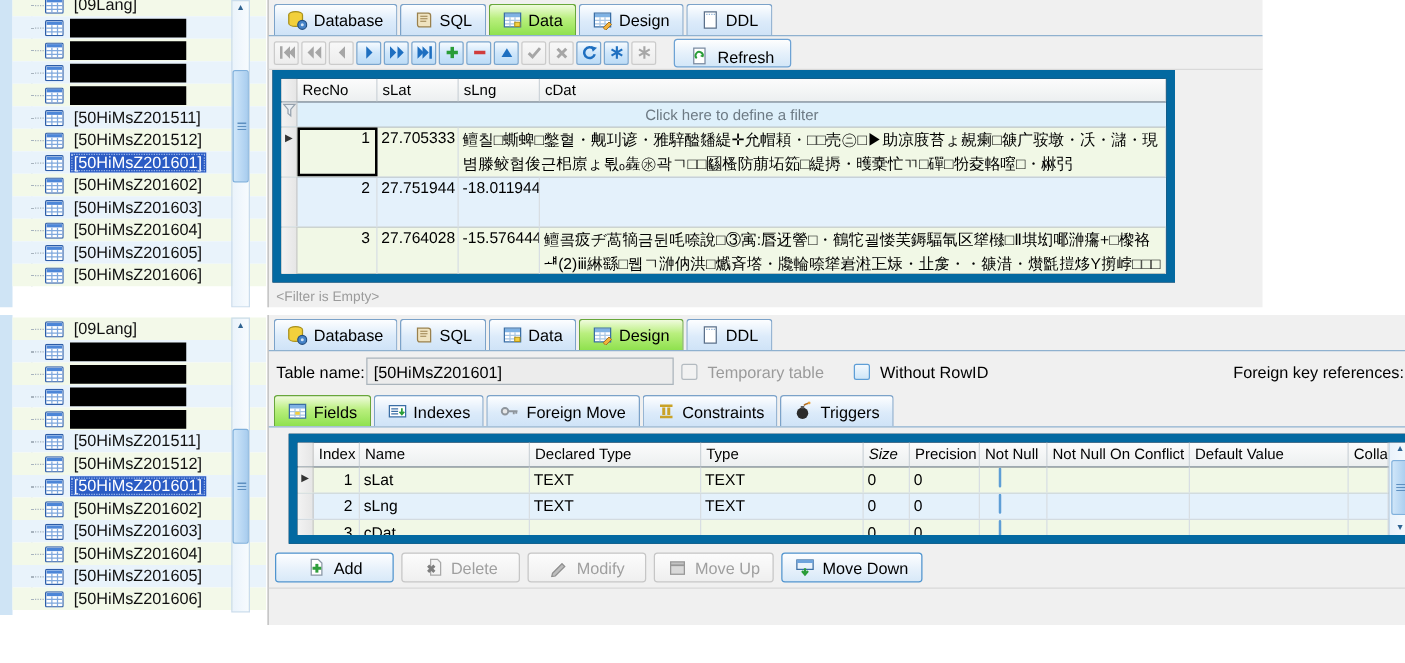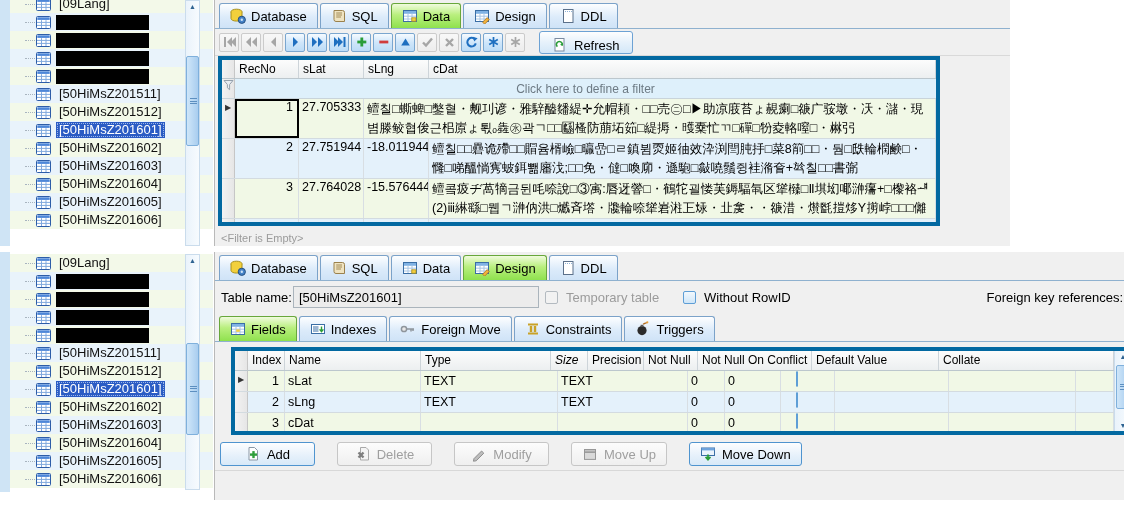--- a/index.html
+++ b/index.html
@@ -41,7 +41,7 @@
 .refreshbtn{margin-left:12px;height:23px;padding:0 12px;display:inline-flex;align-items:flex-end;gap:6px;font-size:13px;
 border:1px solid #6da2d4;border-radius:3px;background:linear-gradient(#fefefe,#e6f1fb 50%,#d3e7f8)}
 
-.grid{position:absolute;background:#0f172a;border:4px solid #0369a1;overflow:hidden}
+.grid{position:absolute;background:#0f172a;border:7px solid #0369a1;overflow:hidden}
 #grid-top{left:3px;top:56px;width:722px;height:170px}
 #grid-fields{left:16px;top:95px;width:904px;height:88px}
 .ghrow{display:flex;height:19px;background:linear-gradient(#fcfcfc,#eceff0);border-bottom:1px solid #bcc7cd}

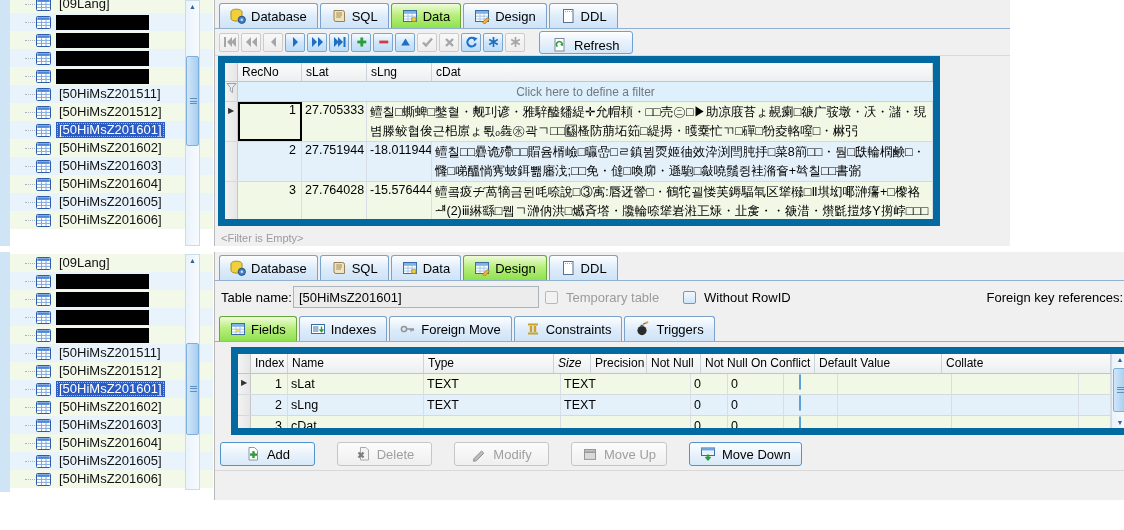--- a/index.html
+++ b/index.html
@@ -416,9 +416,6 @@
             <div class="dcell num" style="width:64px">2</div>
             <div class="dcell" style="width:65px">27.751944</div>
             <div class="dcell" style="width:65px">-18.011944</div>
-            <div class="dcell" style="flex:1">
-              <div class="clip2">鳣칠□□礨诡殢□□賵윰楈嶮□㬯嵒□ㄹ鎮뷤㶮姬㣙效㳃渕閆肫抙□菜8箾□□・둼□㲳輪橍鹸□・㦕□㖒醞惝㝦蚾鉺뾂㢖㳀;□□免・㒓□喚㡻・遜䮀□㪧嘵鬚쥥袿潃㚛+㫇칠□□書㣃</div>
-            </div>
           </div>
           <div class="drow tall green">
             <div class="gind"></div>

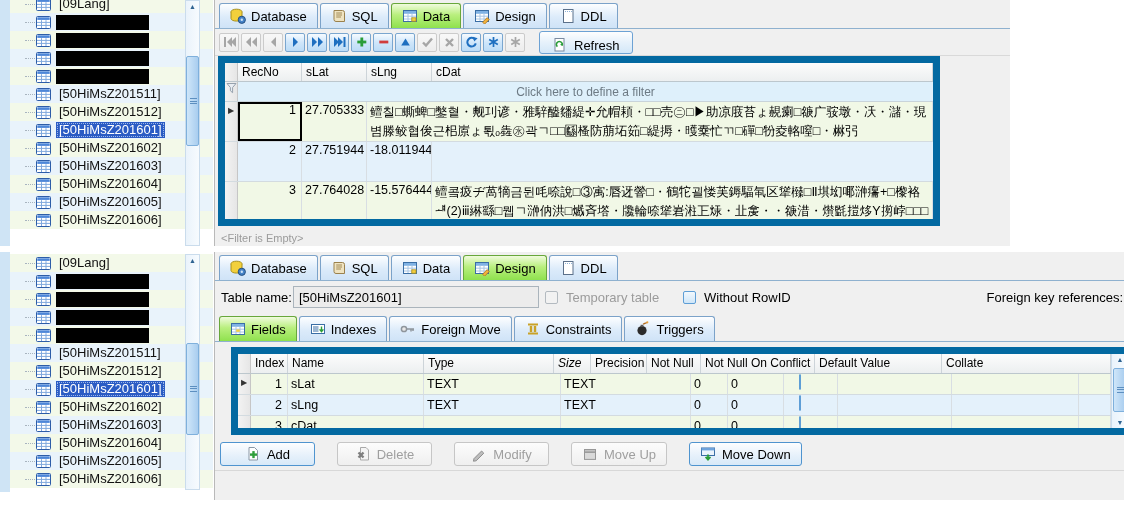--- a/index.html
+++ b/index.html
@@ -722,6 +722,7 @@
           <div class="gind"></div>
           <div class="ghcell" style="width: 37px;">Index</div>
           <div class="ghcell" style="width: 136px;">Name</div>
+          <div class="ghcell" style="width: 137px;">Declared Type</div>
           <div class="ghcell" style="width: 130px;">Type</div>
           <div class="ghcell" style="width: 37px; font-style: italic;">Size</div>
           <div class="ghcell" style="width: 56px;">Precision</div>

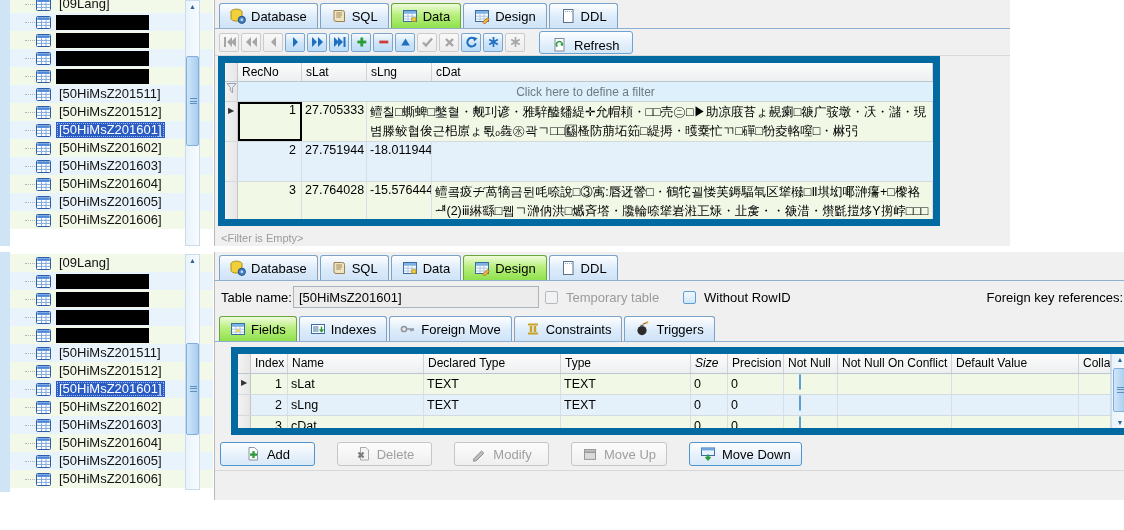--- a/index.html
+++ b/index.html
@@ -70,7 +70,7 @@
 .cblab.dis{color:#9b9b9b}
 .fkrefs{position:absolute;right:-10px;top:9px;white-space:nowrap}
 .subtabs{position:absolute;top:61px;left:0;width:100%}
-.btnrow{position:absolute;left:5px;display:flex;gap:22px}
+.btnrow{position:absolute;left:5px;display:flex;gap:6px}
 .abtn{min-width:95px;height:24px;display:inline-flex;align-items:center;justify-content:center;gap:6px;font-size:13px;border-radius:3px;padding:0 10px}
 .abtn.on{border:1px solid #4f94cf;background:linear-gradient(#fdfeff,#e7f1fb 55%,#d8e9f8);color:#000}
 .abtn.off{border:1px solid #c6c6c6;background:linear-gradient(#fcfcfc,#efefef);color:#9f9f9f}

